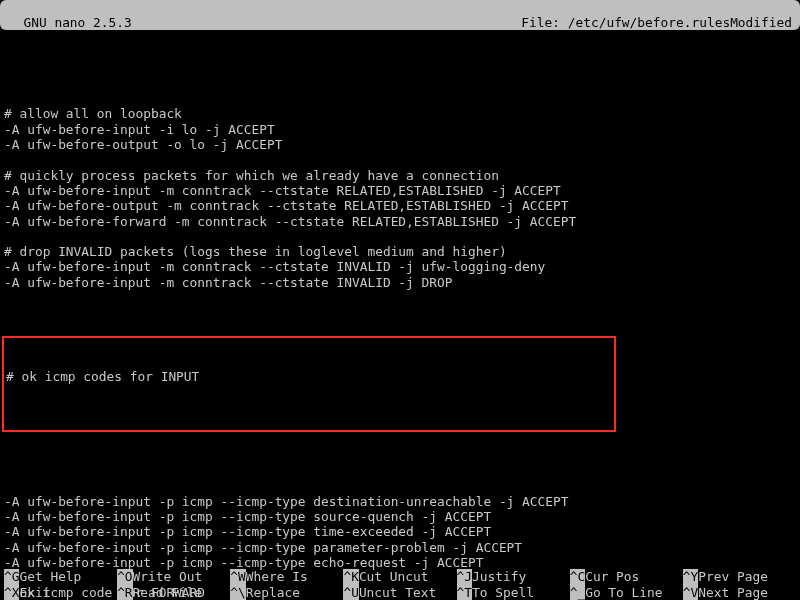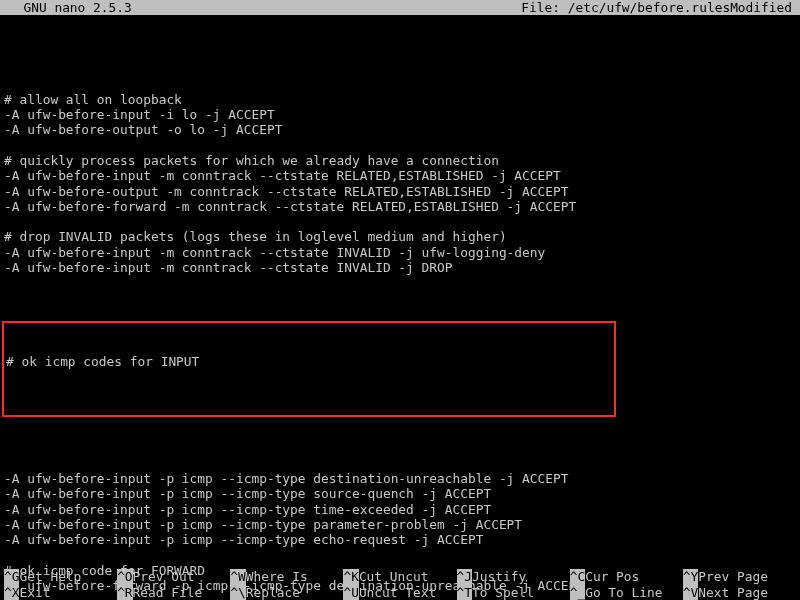--- a/index.html
+++ b/index.html
@@ -18,8 +18,9 @@
     height: 15.3px;
     display: flex;
     justify-content: space-between;
-    padding: 0 8px;
+    padding: 15px 8px;
     white-space: pre;
+    border-radius: 6px;
   }
   .titlebar .left { flex: 0 0 auto; }
   .titlebar .center { flex: 1 1 auto; text-align: right; }

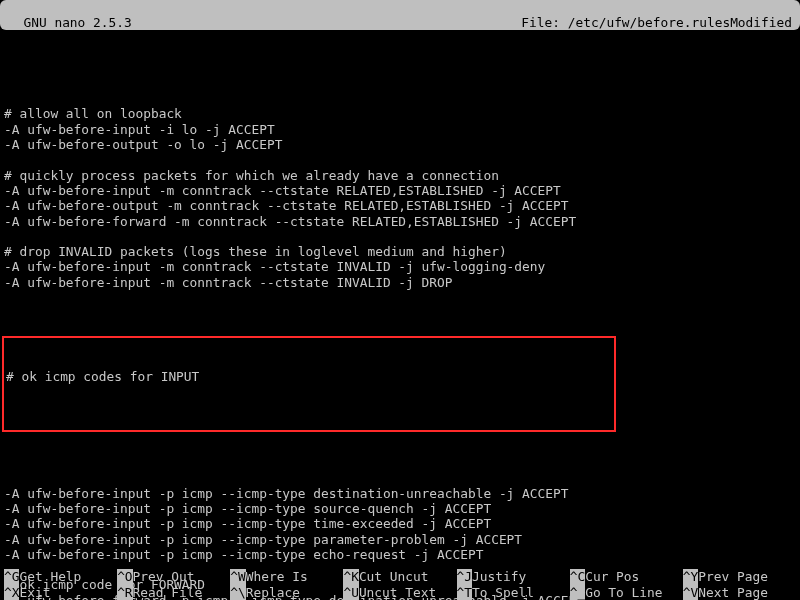--- a/index.html
+++ b/index.html
@@ -33,7 +33,7 @@
   .highlight-box {
     border: 2px solid #ff2a2a;
     position: relative;
-    margin: 0 0 8px -2px;
+    margin: 0 0 16px -2px;
     padding: 0 0 0 2px;
     width: 614px;
   }

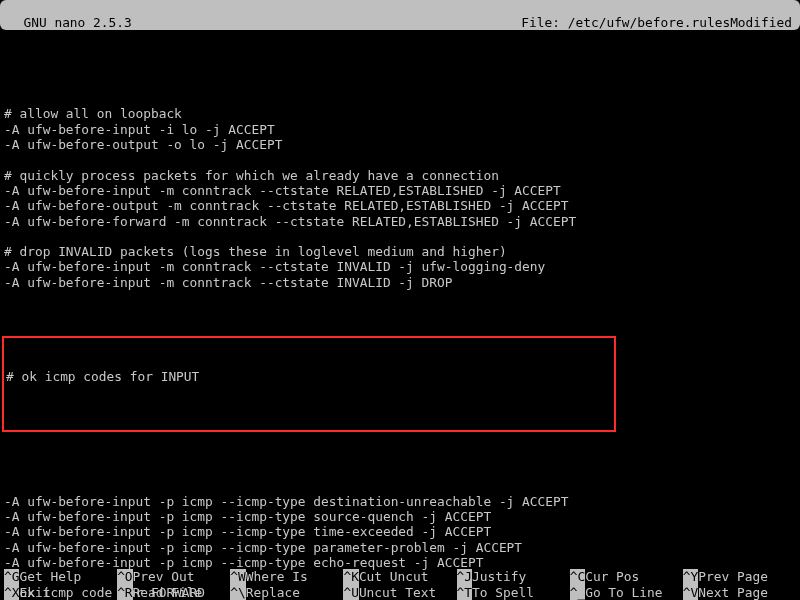--- a/index.html
+++ b/index.html
@@ -79,7 +79,7 @@
 <div class="shortcut-bar">
   <div class="shortcut-row" id="shortcut-row-1">
       <div class="shortcut"><span class="key">^G</span><span class="keylabel">Get Help</span></div>
-      <div class="shortcut"><span class="key">^O</span><span class="keylabel">Prev Out</span></div>
+      <div class="shortcut"><span class="key">^O</span><span class="keylabel">Write Out</span></div>
       <div class="shortcut"><span class="key">^W</span><span class="keylabel">Where Is</span></div>
       <div class="shortcut"><span class="key">^K</span><span class="keylabel">Cut Uncut</span></div>
       <div class="shortcut"><span class="key">^J</span><span class="keylabel">Justify</span></div>

